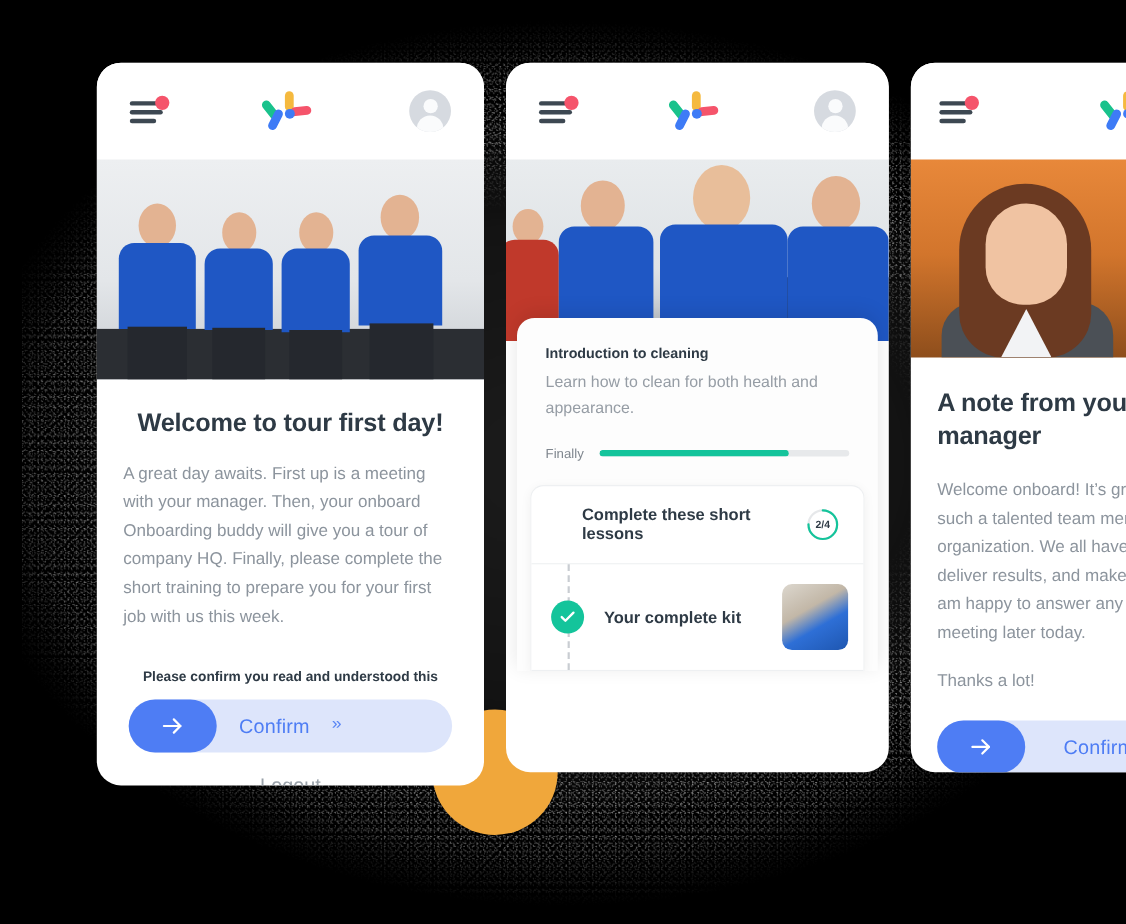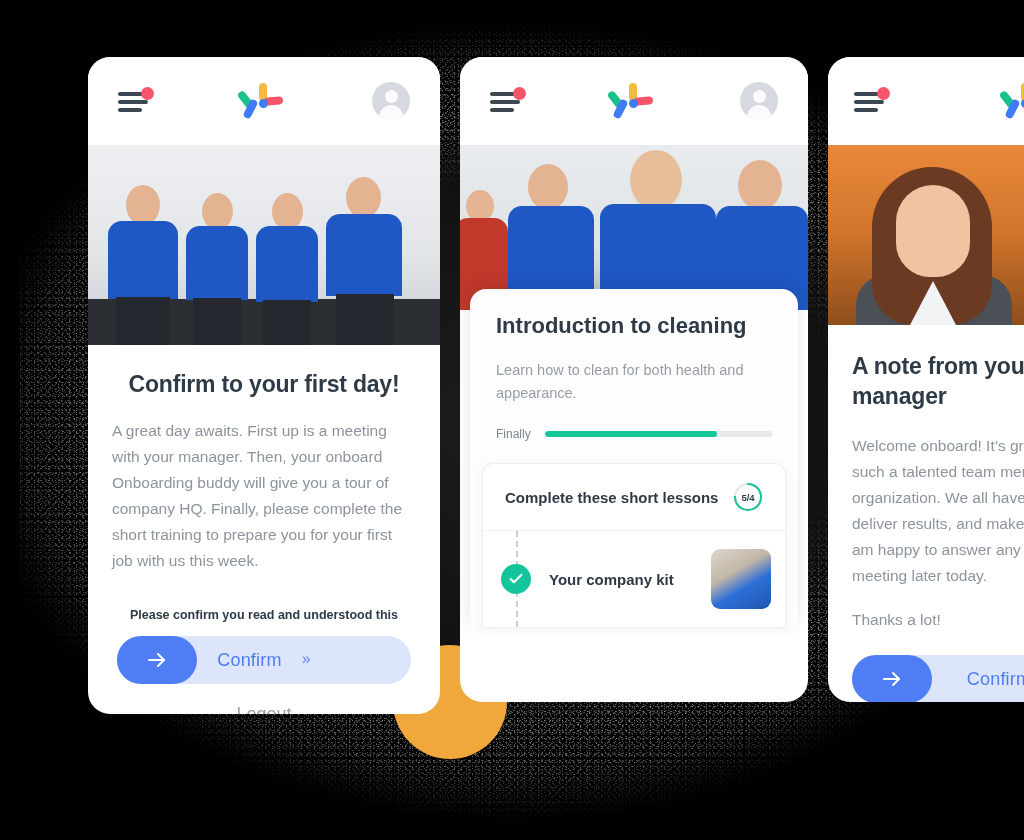--- a/index.html
+++ b/index.html
@@ -214,7 +214,7 @@
     overflow: hidden;
   }
   .sheet-head { padding: 24px 26px 0; }
-  .sheet-title { font-size: 22px; font-weight: 700; color: #2E3A45; }
+  .sheet-title { font-size: 13px; font-weight: 700; color: #2E3A45; }
   .sheet-sub { margin-top: 20px; font-size: 14.5px; line-height: 23px; color: #969DA5; }
 
   .progress-row { display: flex; align-items: center; gap: 14px; margin: 22px 26px 0; }

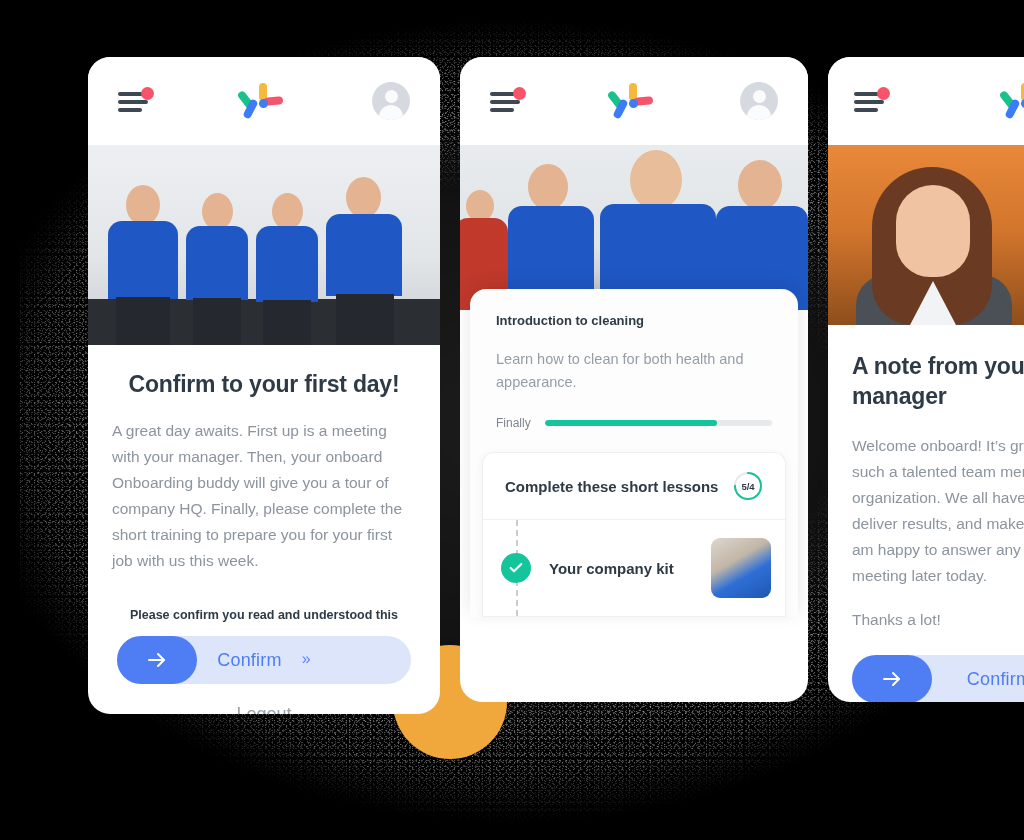--- a/index.html
+++ b/index.html
@@ -215,7 +215,7 @@
   }
   .sheet-head { padding: 24px 26px 0; }
   .sheet-title { font-size: 13px; font-weight: 700; color: #2E3A45; }
-  .sheet-sub { margin-top: 20px; font-size: 14.5px; line-height: 23px; color: #969DA5; }
+  .sheet-sub { margin-top: 9px; font-size: 14.5px; line-height: 23px; color: #969DA5; }
 
   .progress-row { display: flex; align-items: center; gap: 14px; margin: 22px 26px 0; }
   .progress-label { font-size: 12px; color: #7F868E; }

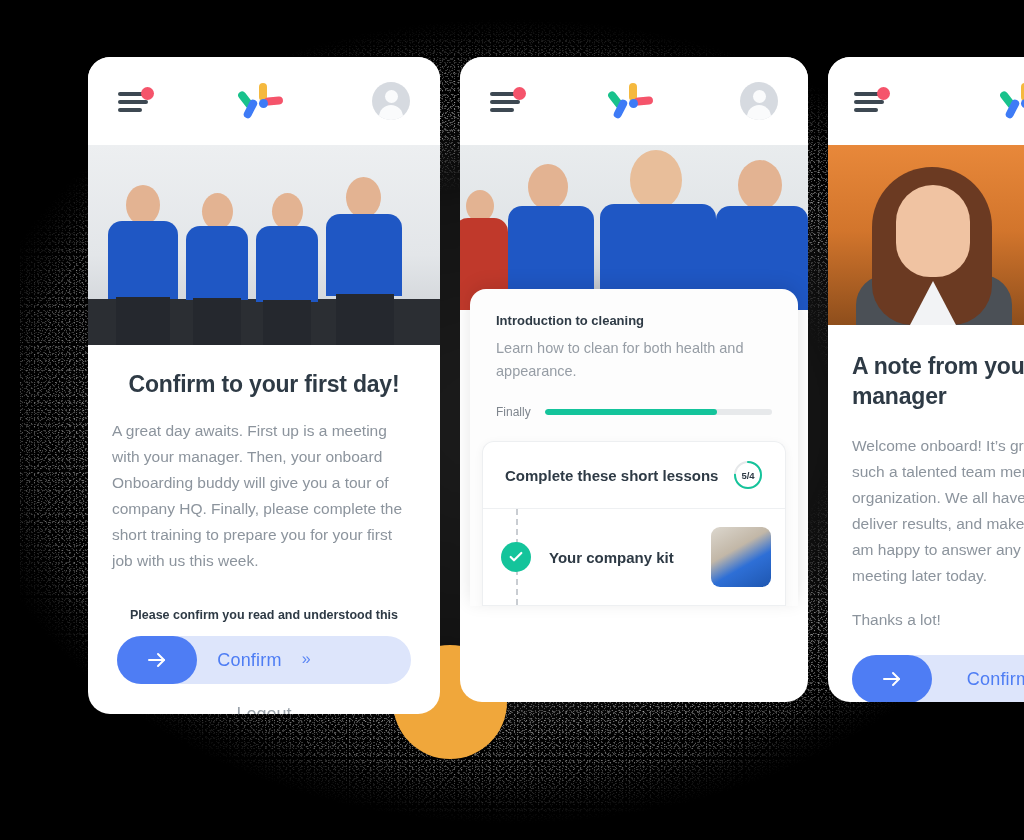--- a/index.html
+++ b/index.html
@@ -333,7 +333,7 @@
     </div>
 
     <div class="card-body">
-      <div class="headline">Confirm to your first day!</div>
+      <div class="headline">Welcome to tour first day!</div>
       <div class="bodytext">A great day awaits. First up is a meeting with your manager. Then, your onboard Onboarding buddy will give you a tour of company HQ. Finally, please complete the short training to prepare you for your first job with us this week.</div>
       <div class="confirm-label">Please confirm you read and understood this</div>
 

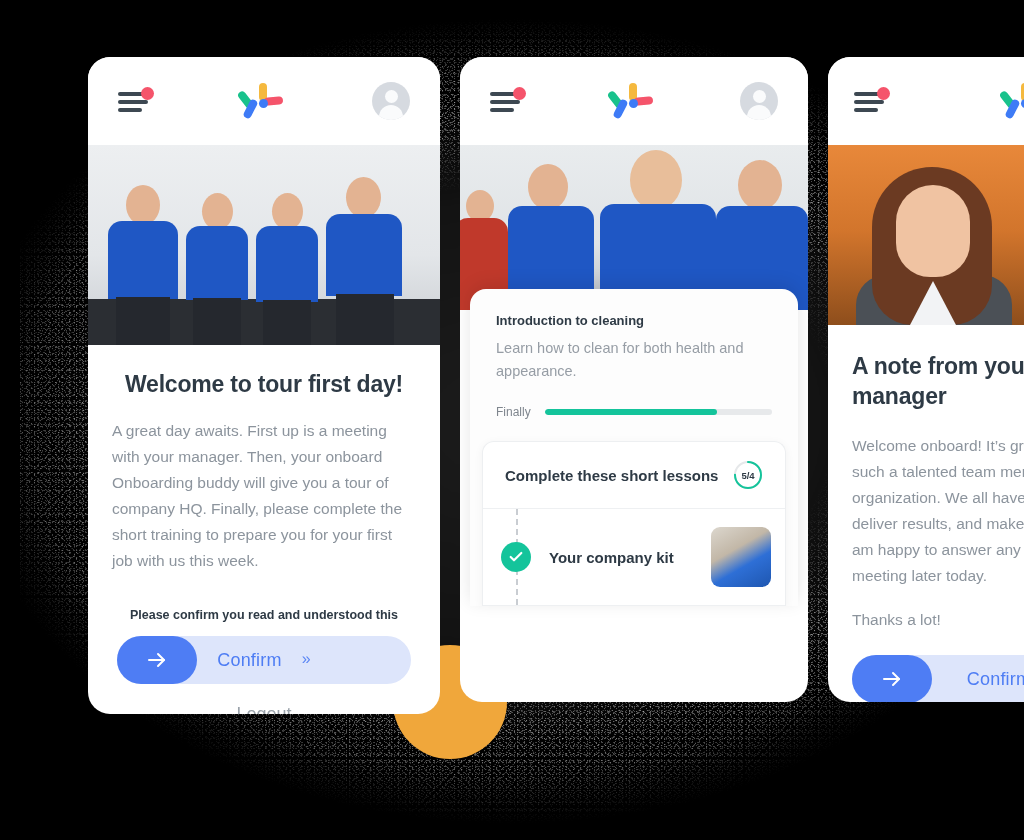--- a/index.html
+++ b/index.html
@@ -235,7 +235,7 @@
     display: flex; align-items: center; justify-content: space-between;
     padding: 18px 22px; border-bottom: 1px solid #EEF0F2;
   }
-  .lessons-title { font-size: 15px; font-weight: 700; color: #2E3A45; }
+  .lessons-title { font-size: 15px; font-weight: 700; color: #2E3A45; margin-left: 24px; }
 
   .ring { position: relative; width: 30px; height: 30px; }
   .ring svg { transform: rotate(-90deg); display: block; }

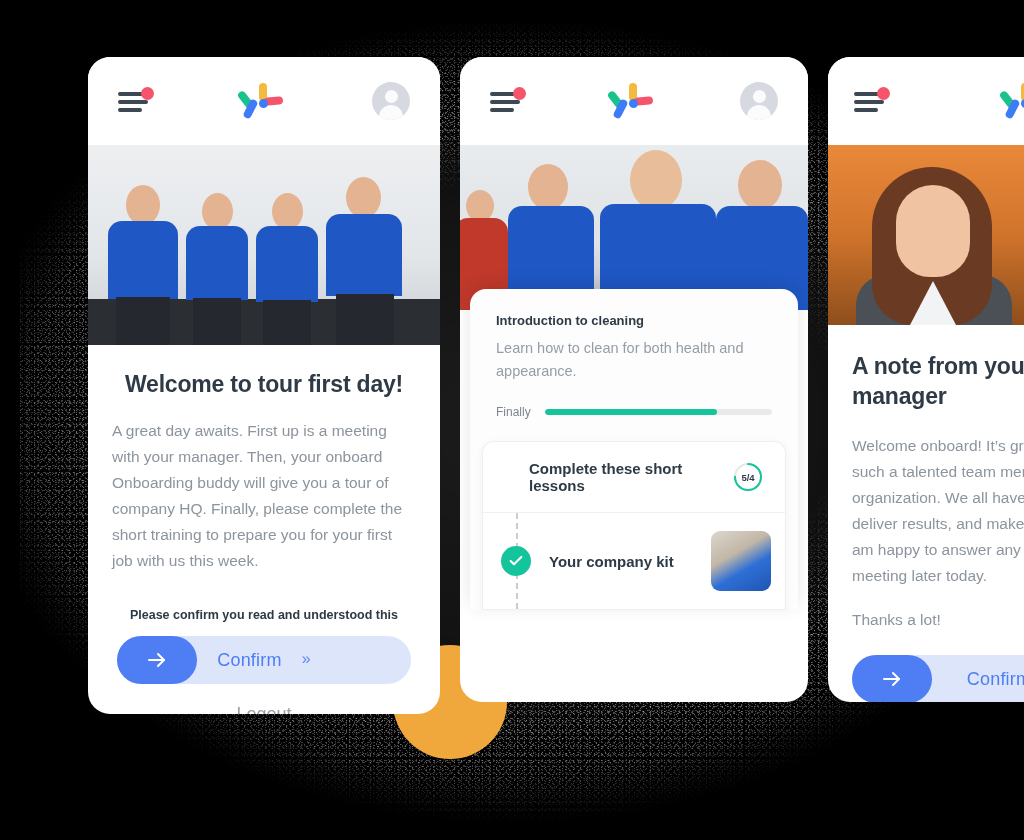--- a/index.html
+++ b/index.html
@@ -414,7 +414,7 @@
               <circle cx="15" cy="15" r="13" fill="none" stroke="#E6E8EA" stroke-width="2"></circle>
               <circle id="ring-arc" cx="15" cy="15" r="13" fill="none" stroke="#14C49B" stroke-width="2" stroke-linecap="round" stroke-dasharray="81.68140899333463" stroke-dashoffset="20.420352248333657"></circle>
             </svg>
-            <span class="ring-text">5/4</span>
+            <span class="ring-text">2/4</span>
           </div>
         </div>
 

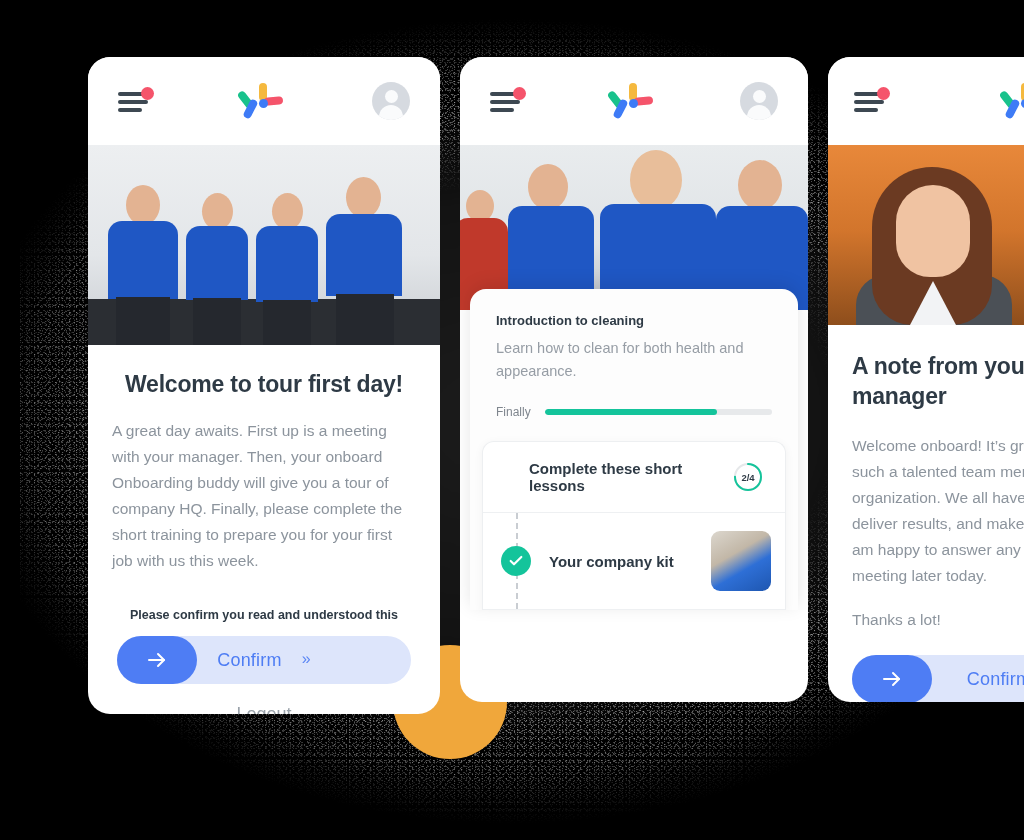--- a/index.html
+++ b/index.html
@@ -425,7 +425,7 @@
               <polyline points="20 6 9 17 4 12"></polyline>
             </svg>
           </div>
-          <span class="lesson-name">Your company kit</span>
+          <span class="lesson-name">Your complete kit</span>
           <div class="lesson-thumb t-gloves"></div>
         </div>
 

